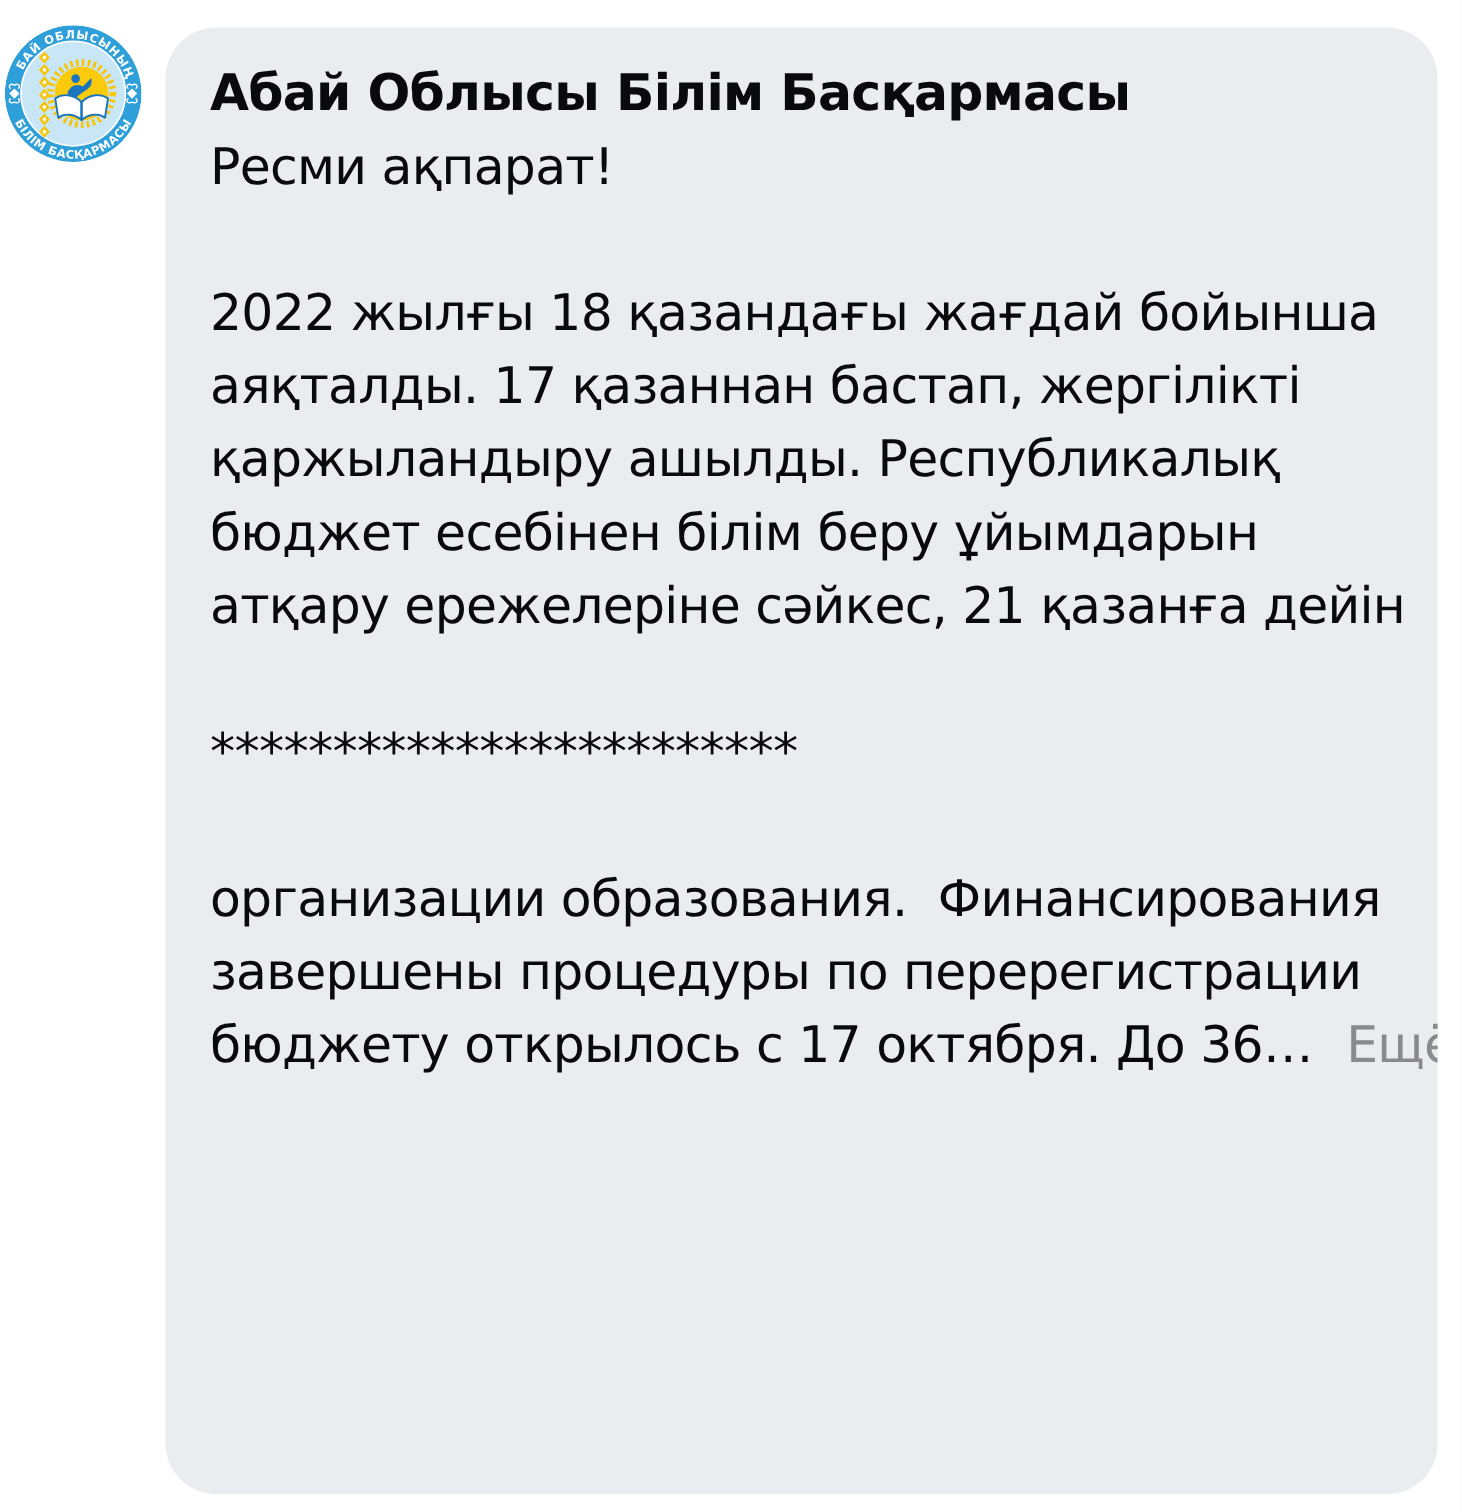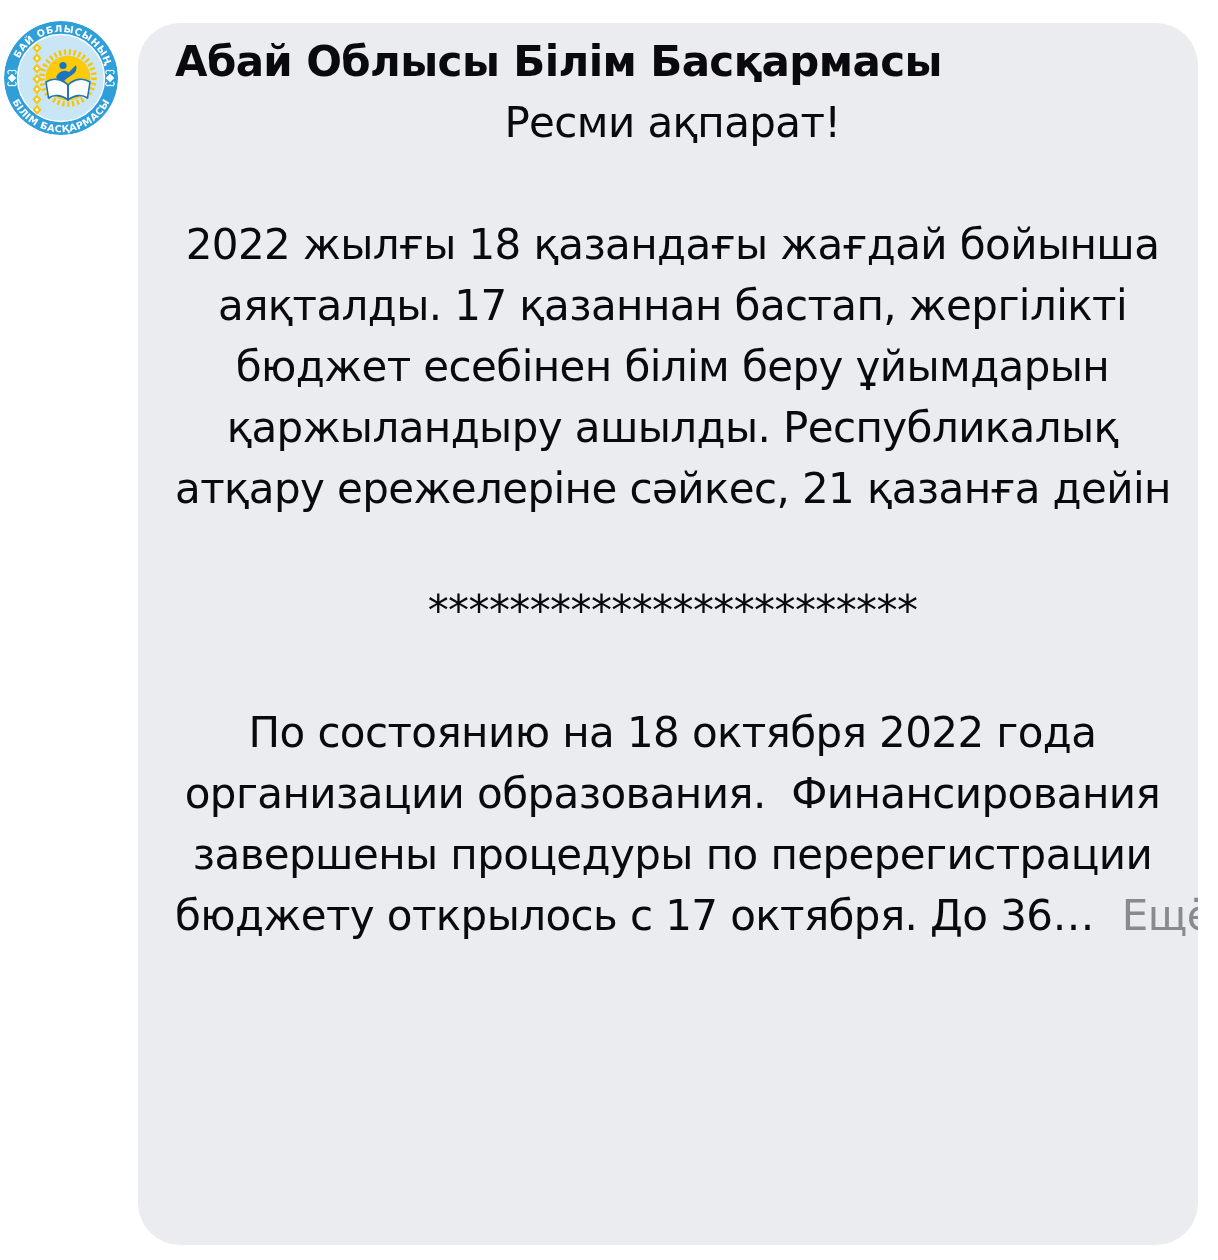--- a/index.html
+++ b/index.html
@@ -24,7 +24,7 @@
     background: #EBECEF;
     border-radius: 42px;
     box-sizing: border-box;
-    padding: 8px 28px 0 37px;
+    padding: 24px 28px 0 37px;
     overflow: hidden;
     color: #0a0a0c;
     font-size: 42px;

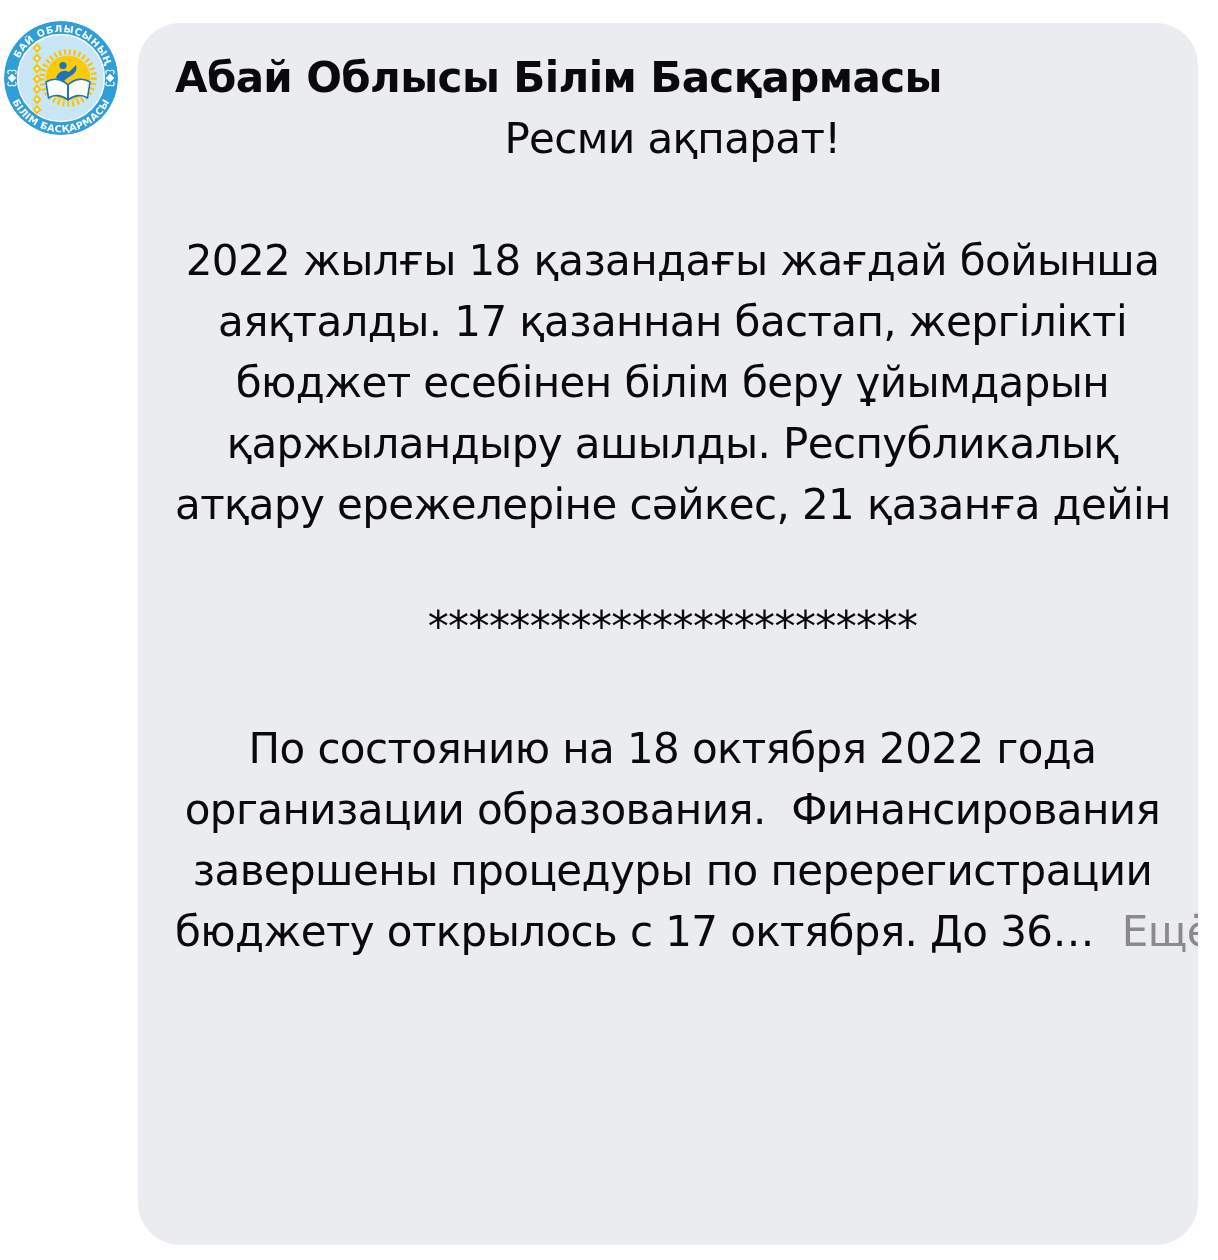--- a/index.html
+++ b/index.html
@@ -32,7 +32,7 @@
     letter-spacing: -0.6px;
   }
   .sender { font-weight: bold; white-space: pre; }
-  .line, .tline { white-space: pre; text-align: center; }
+  .line, .tline { white-space: pre; }
   .spacer { height: 61px; }
   .more { color: #8A8A8E; margin-left: 28px; }
 </style>

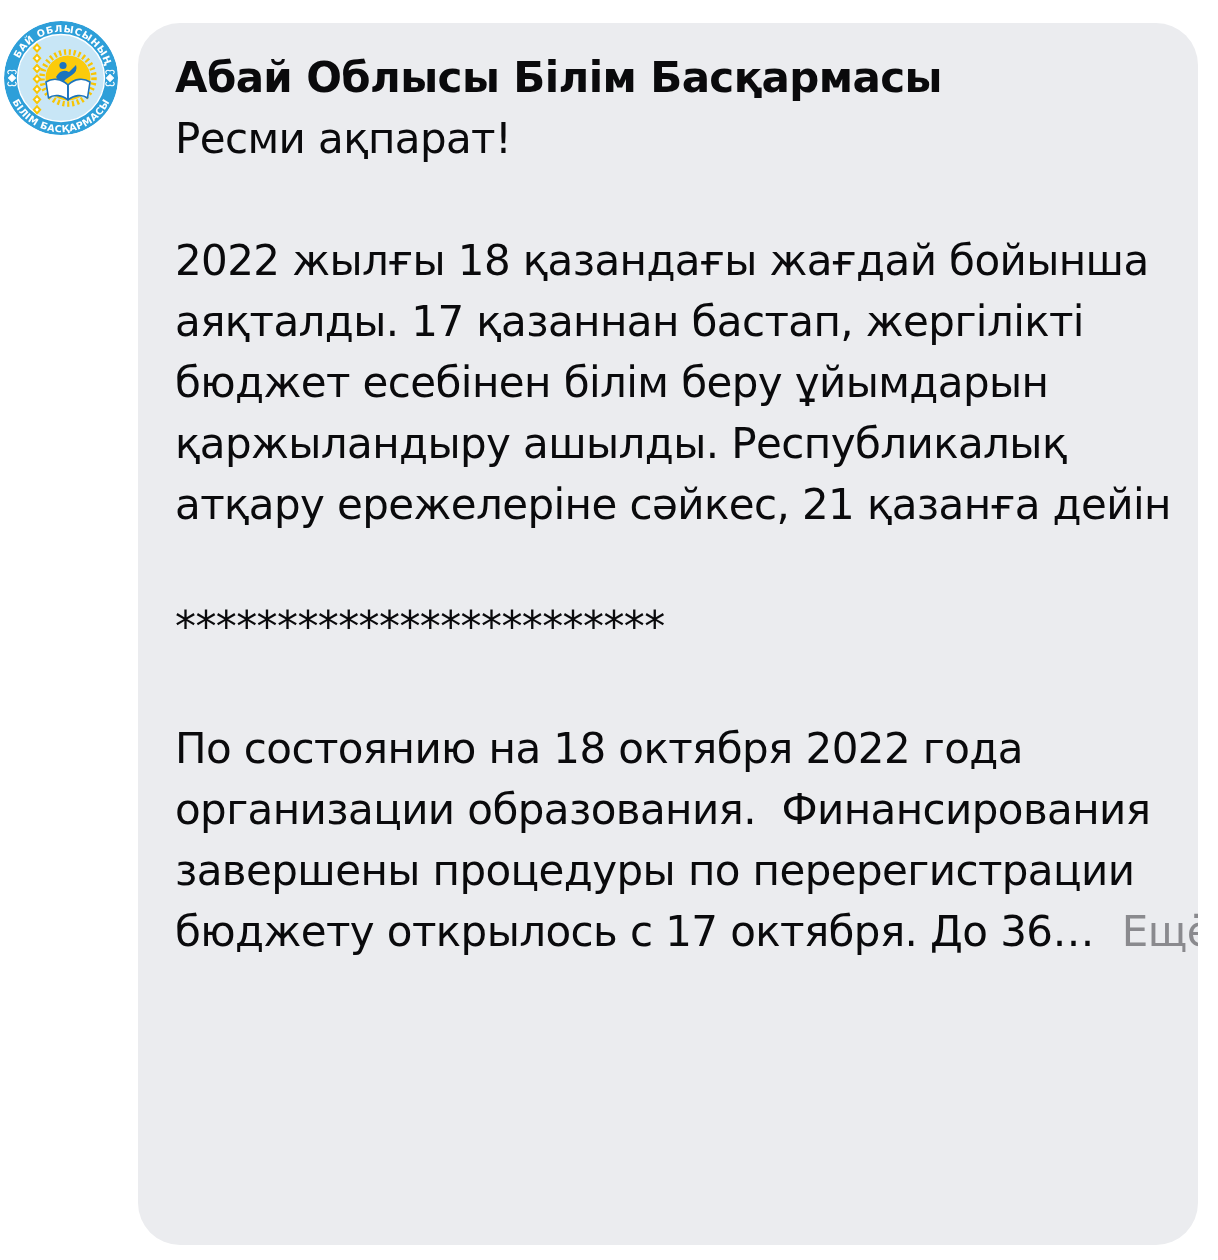--- a/index.html
+++ b/index.html
@@ -98,8 +98,8 @@
     <div>
         <div class="tline">2022 жылғы 18 қазандағы жағдай бойынша</div>
         <div class="tline">аяқталды. 17 қазаннан бастап, жергілікті</div>
+        <div class="tline">қаржыландыру ашылды. Республикалық</div>
         <div class="tline">бюджет есебінен білім беру ұйымдарын</div>
-        <div class="tline">қаржыландыру ашылды. Республикалық</div>
         <div class="tline">атқару ережелеріне сәйкес, 21 қазанға дейін</div>
       </div>
     <div class="spacer"></div>

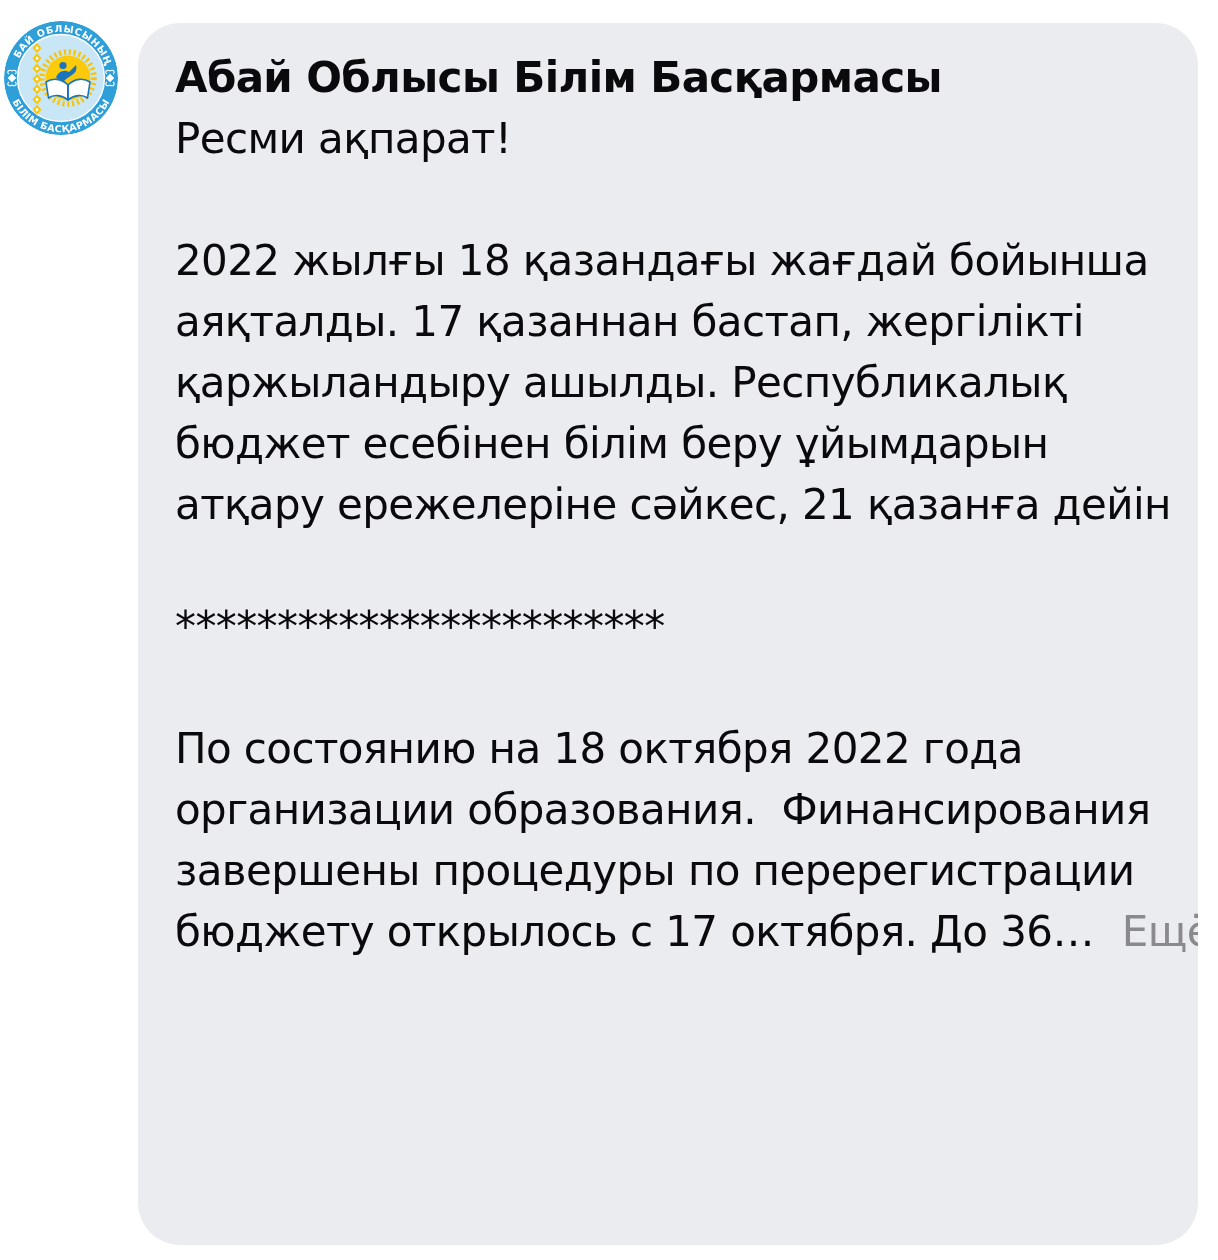--- a/index.html
+++ b/index.html
@@ -106,7 +106,6 @@
     <div class="line">************************</div>
     <div class="spacer"></div>
     <div>
-        <div class="tline">По состоянию на 18 октября 2022 года</div>
         <div class="tline">организации образования.  Финансирования</div>
         <div class="tline">завершены процедуры по перерегистрации</div>
       </div>

